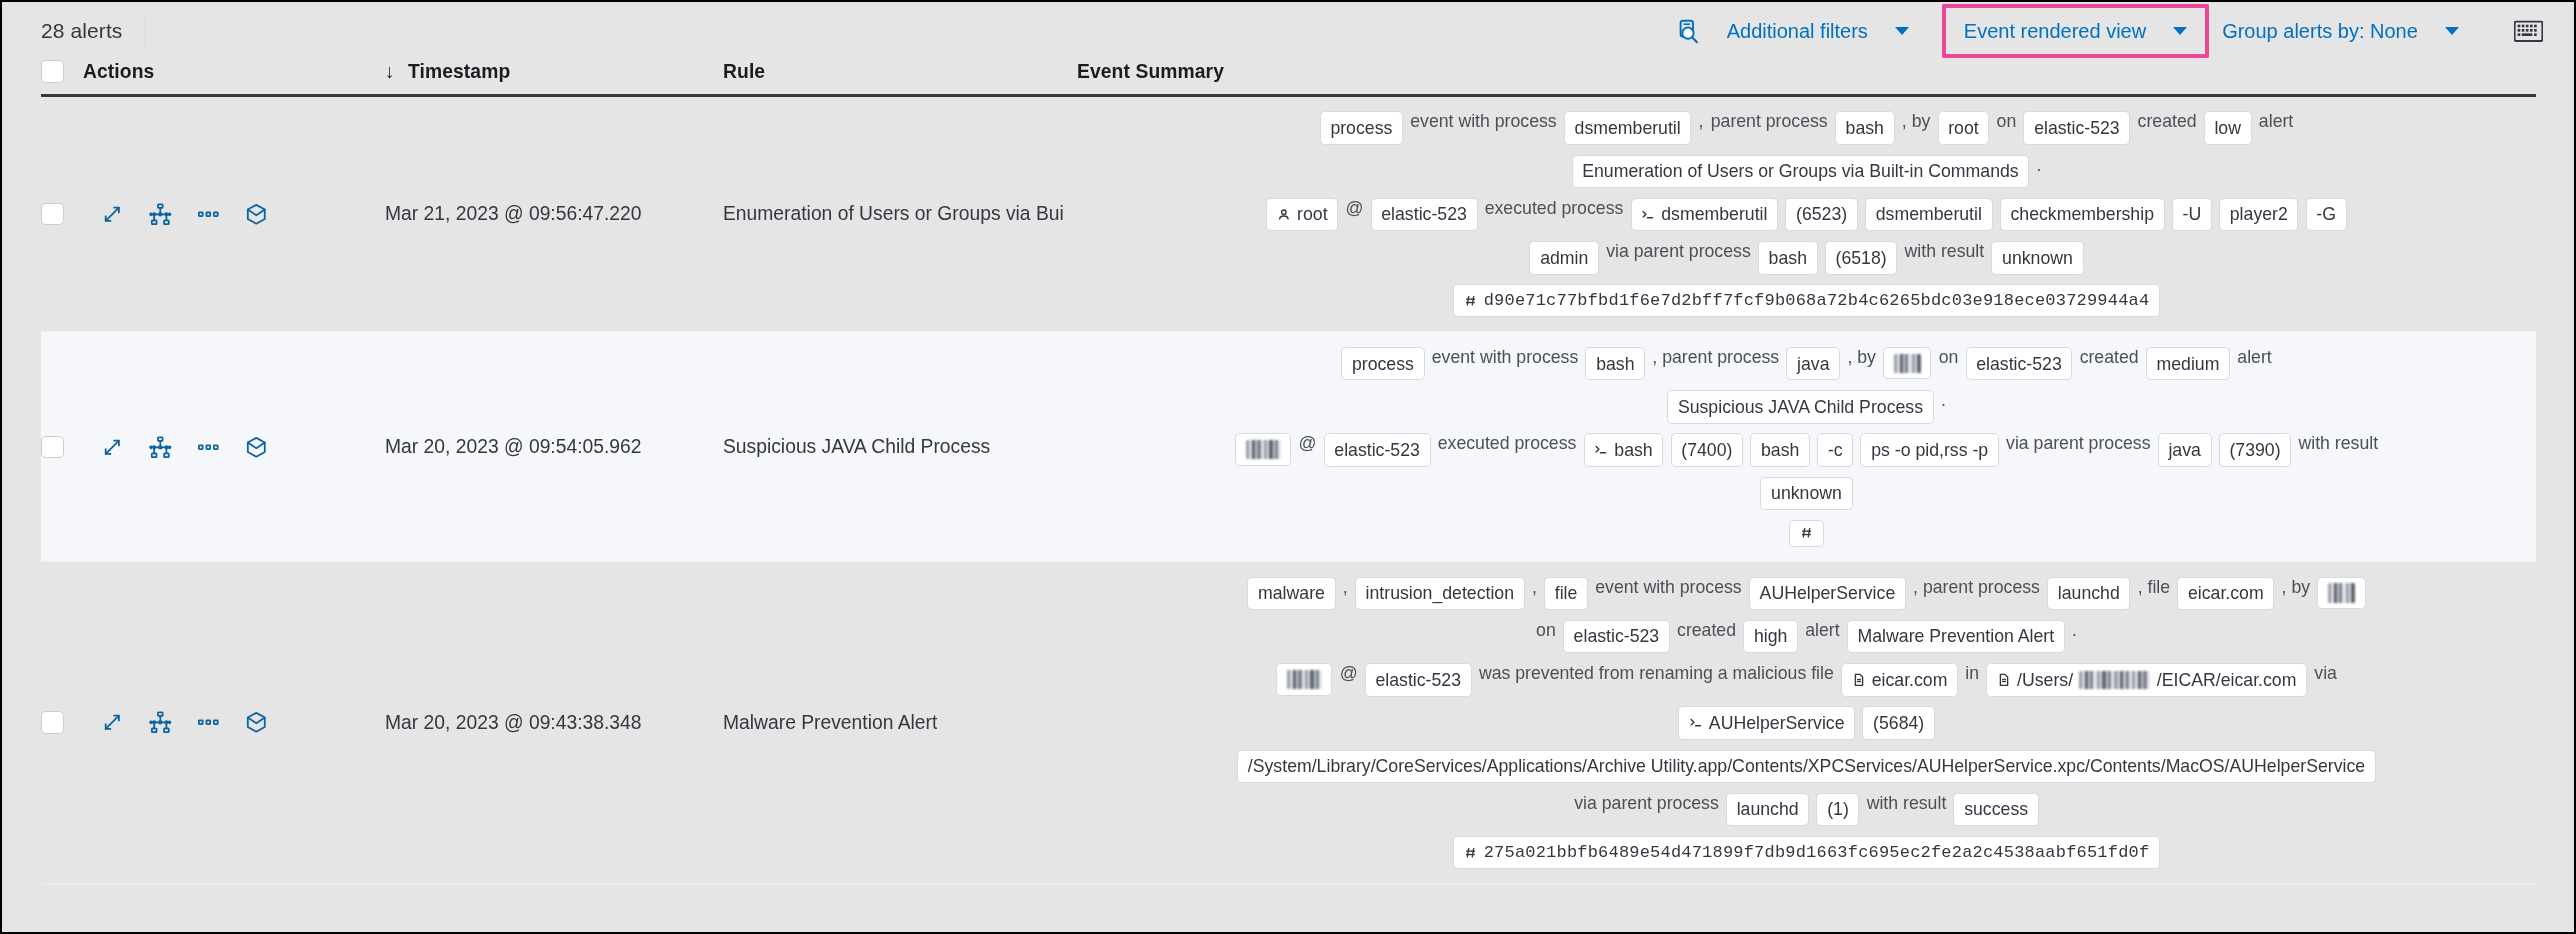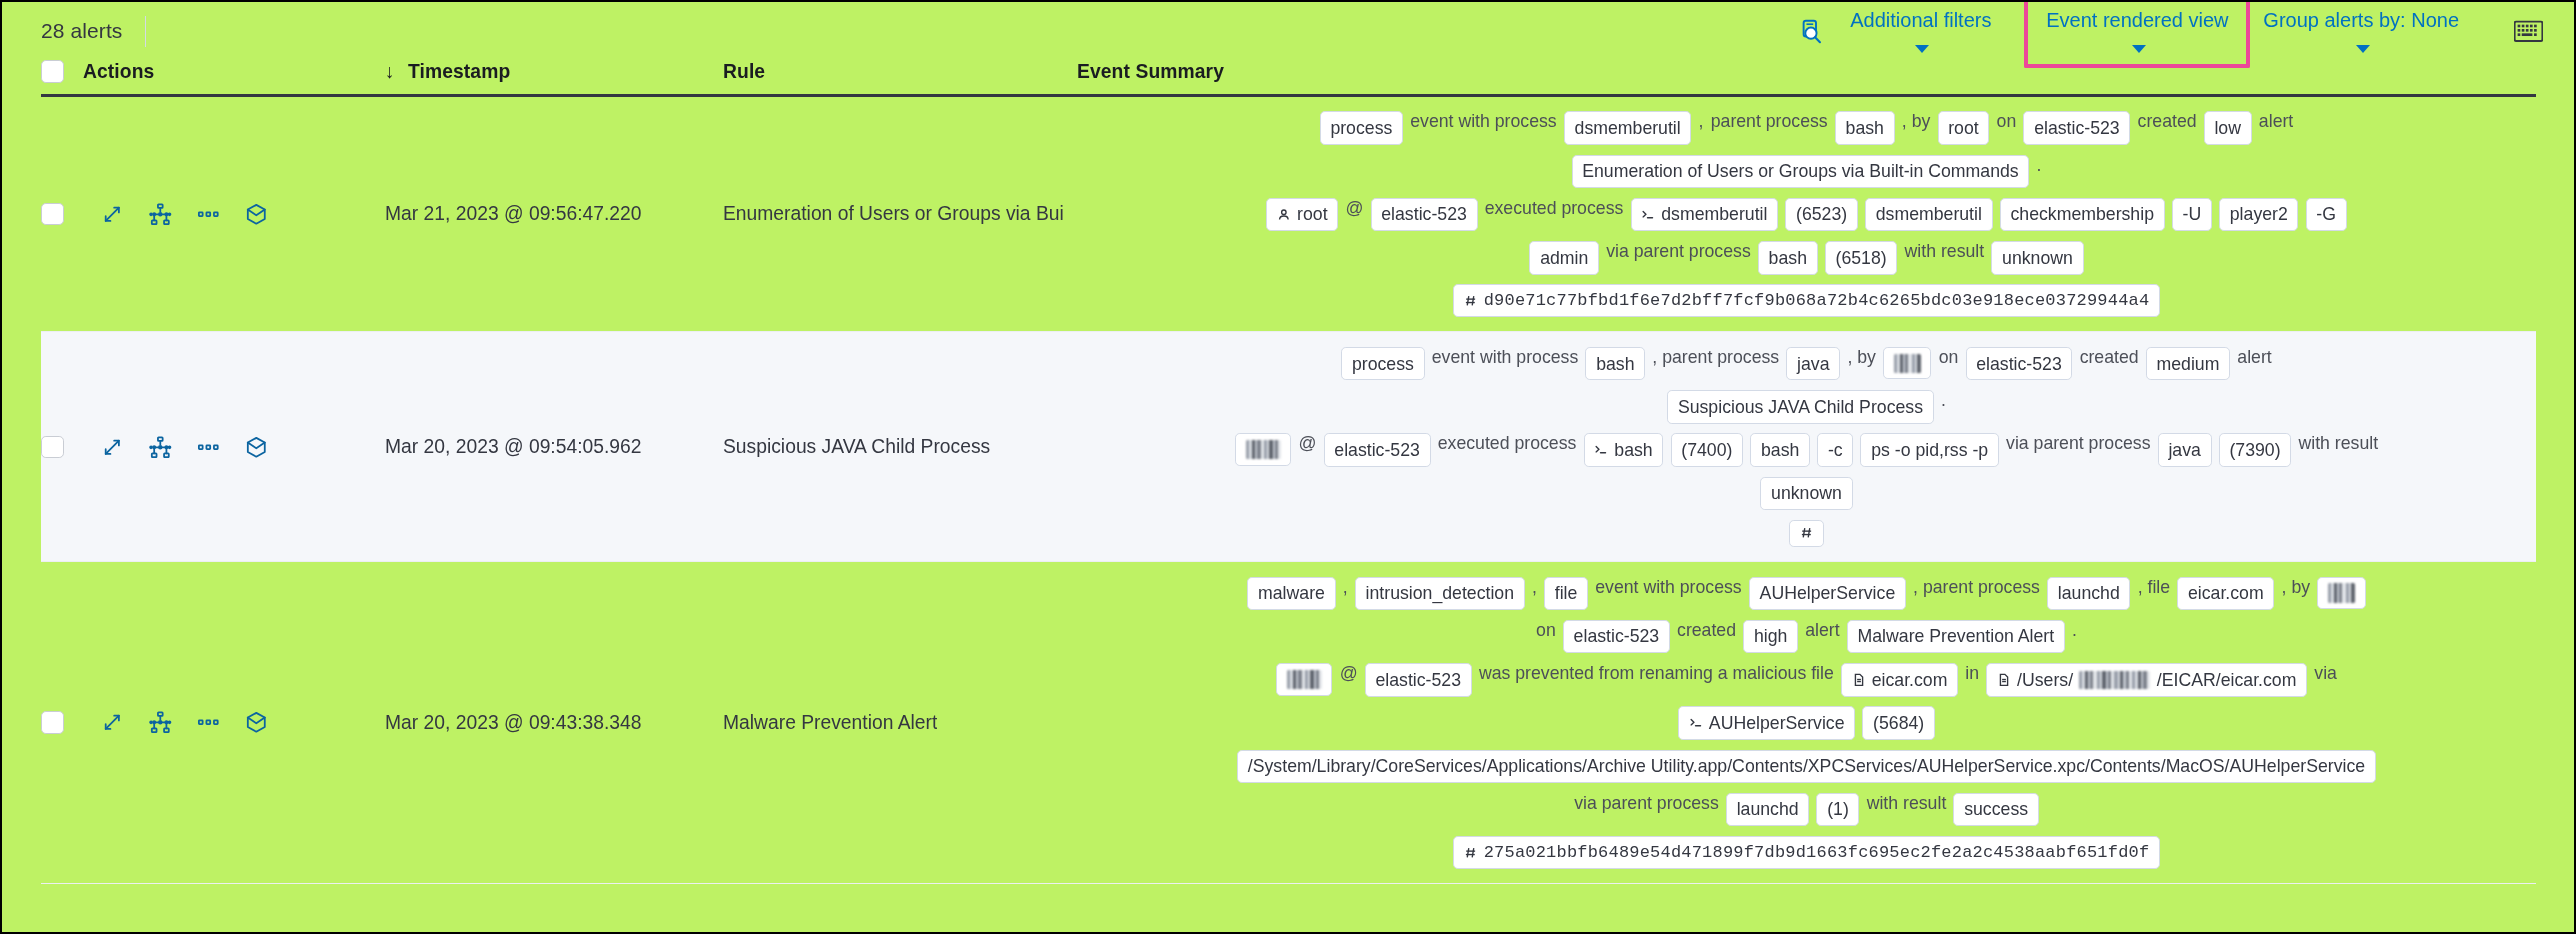--- a/index.html
+++ b/index.html
@@ -15,7 +15,7 @@
     position: relative;
     width: 2576px;
     height: 934px;
-    background: #bef264;
+    background: #e5e5e5;
     border: 2.4px solid #000;
     overflow: hidden;
   }

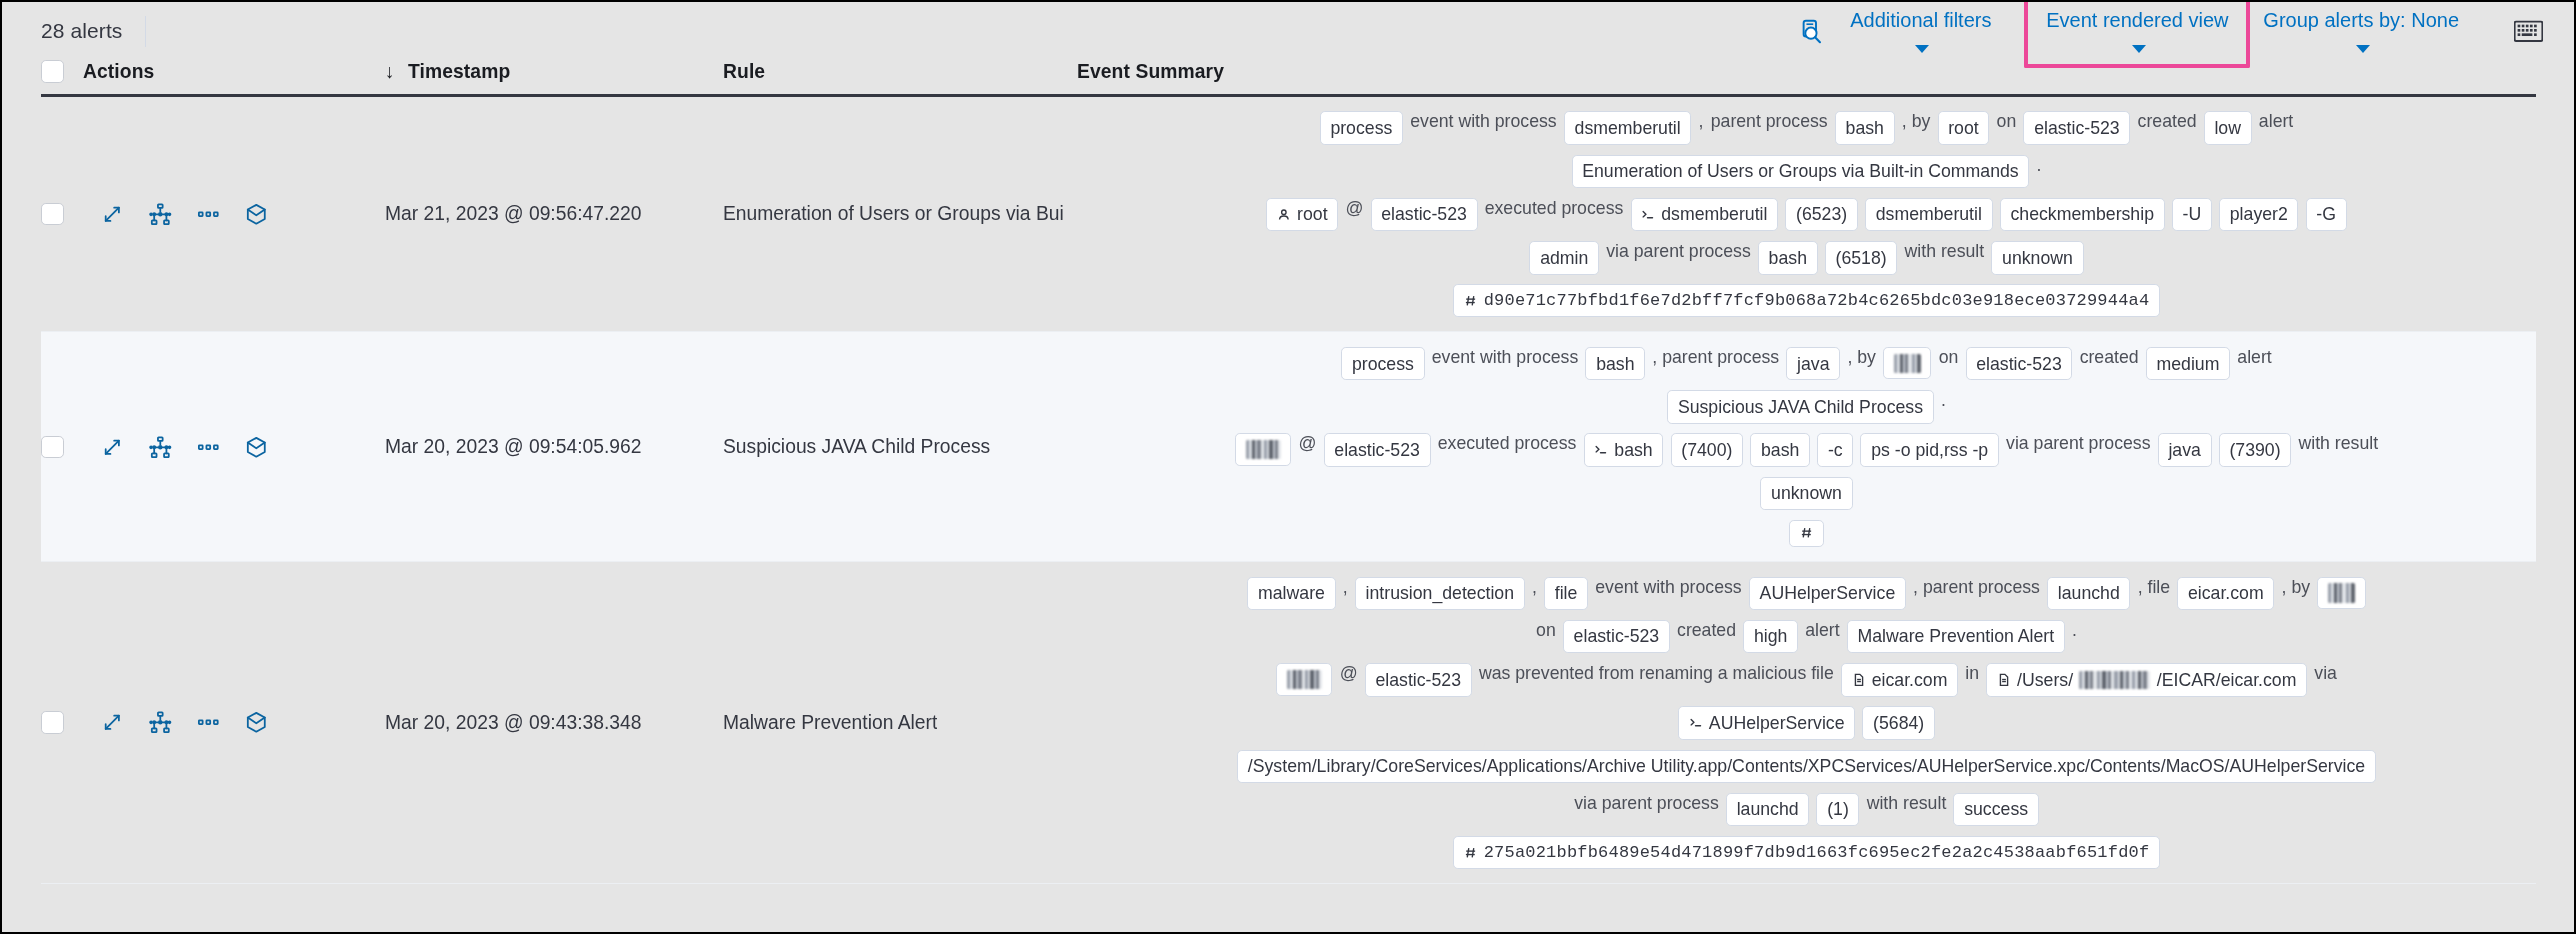--- a/index.html
+++ b/index.html
@@ -49,7 +49,7 @@
   .tb-btn {
     display: inline-flex;
     align-items: center;
-    gap: 13px;
+    gap: 24px;
     font-size: 20px;
     color: #0071c2;
     padding: 8px 13px;
@@ -58,7 +58,6 @@
     background: transparent;
     border: none;
     font-family: "Liberation Sans", sans-serif;
-    flex-direction: column;
   }
   .tb-btn .caret {
     display: inline-block;

